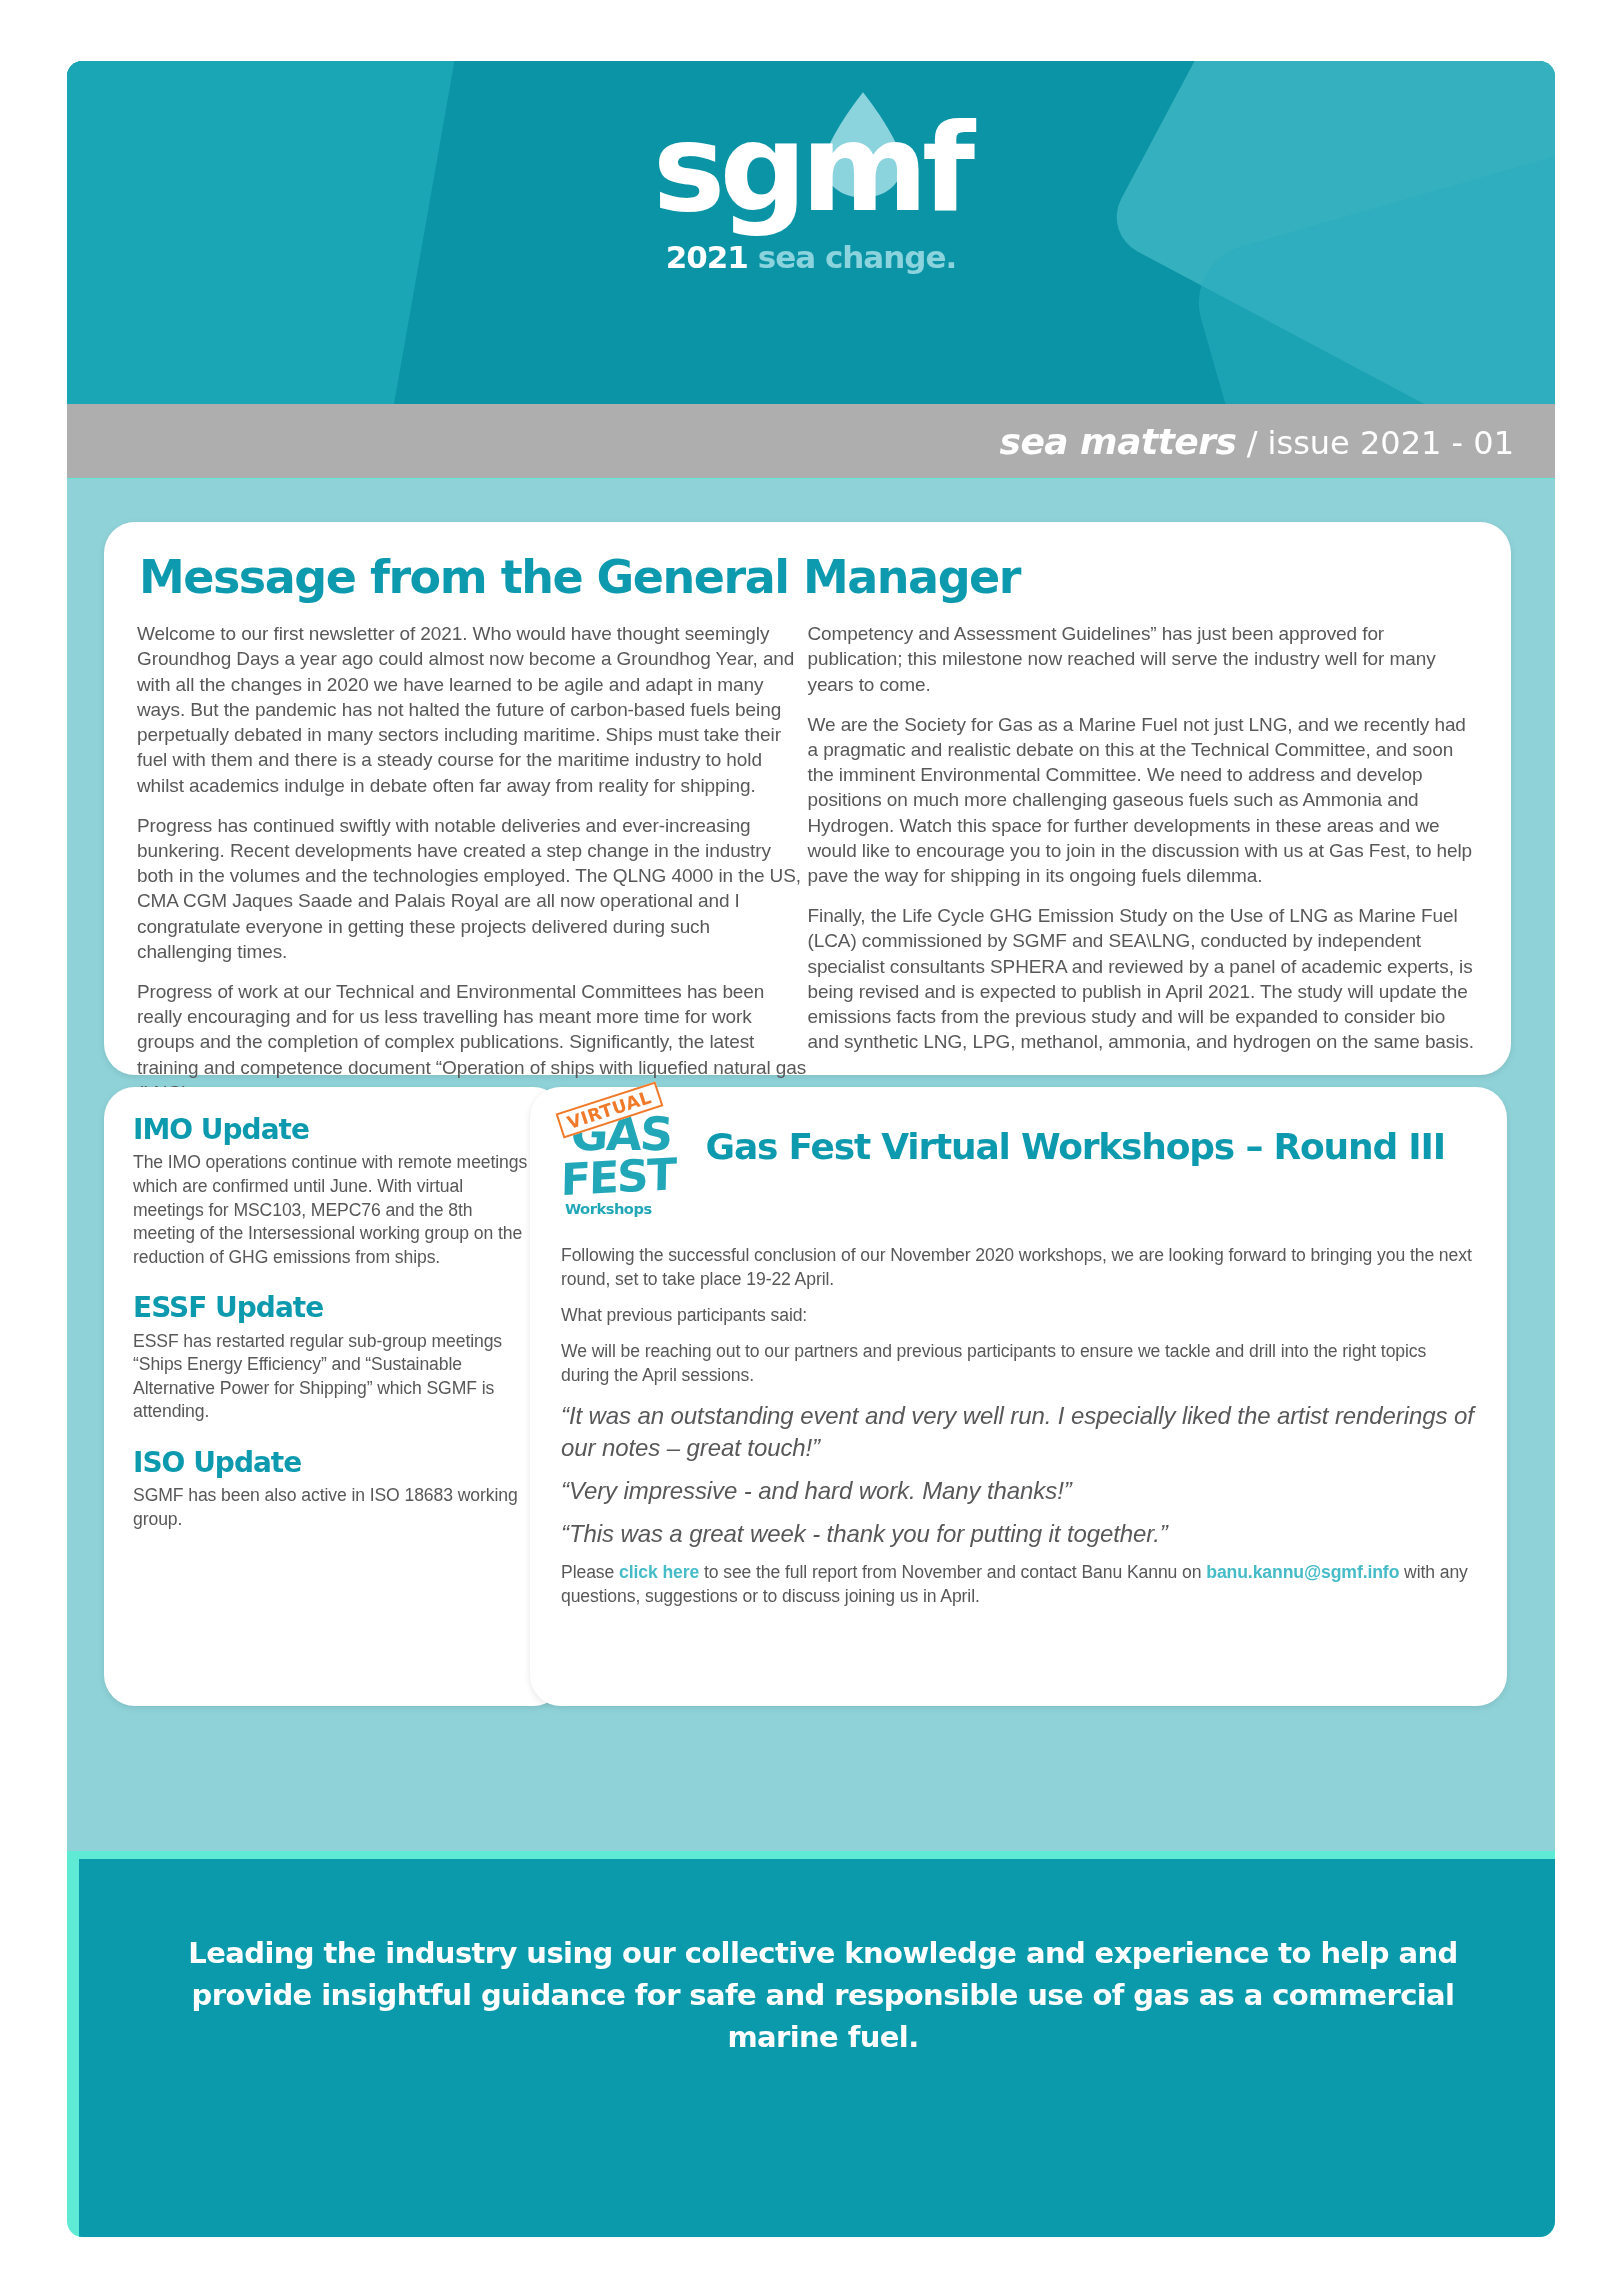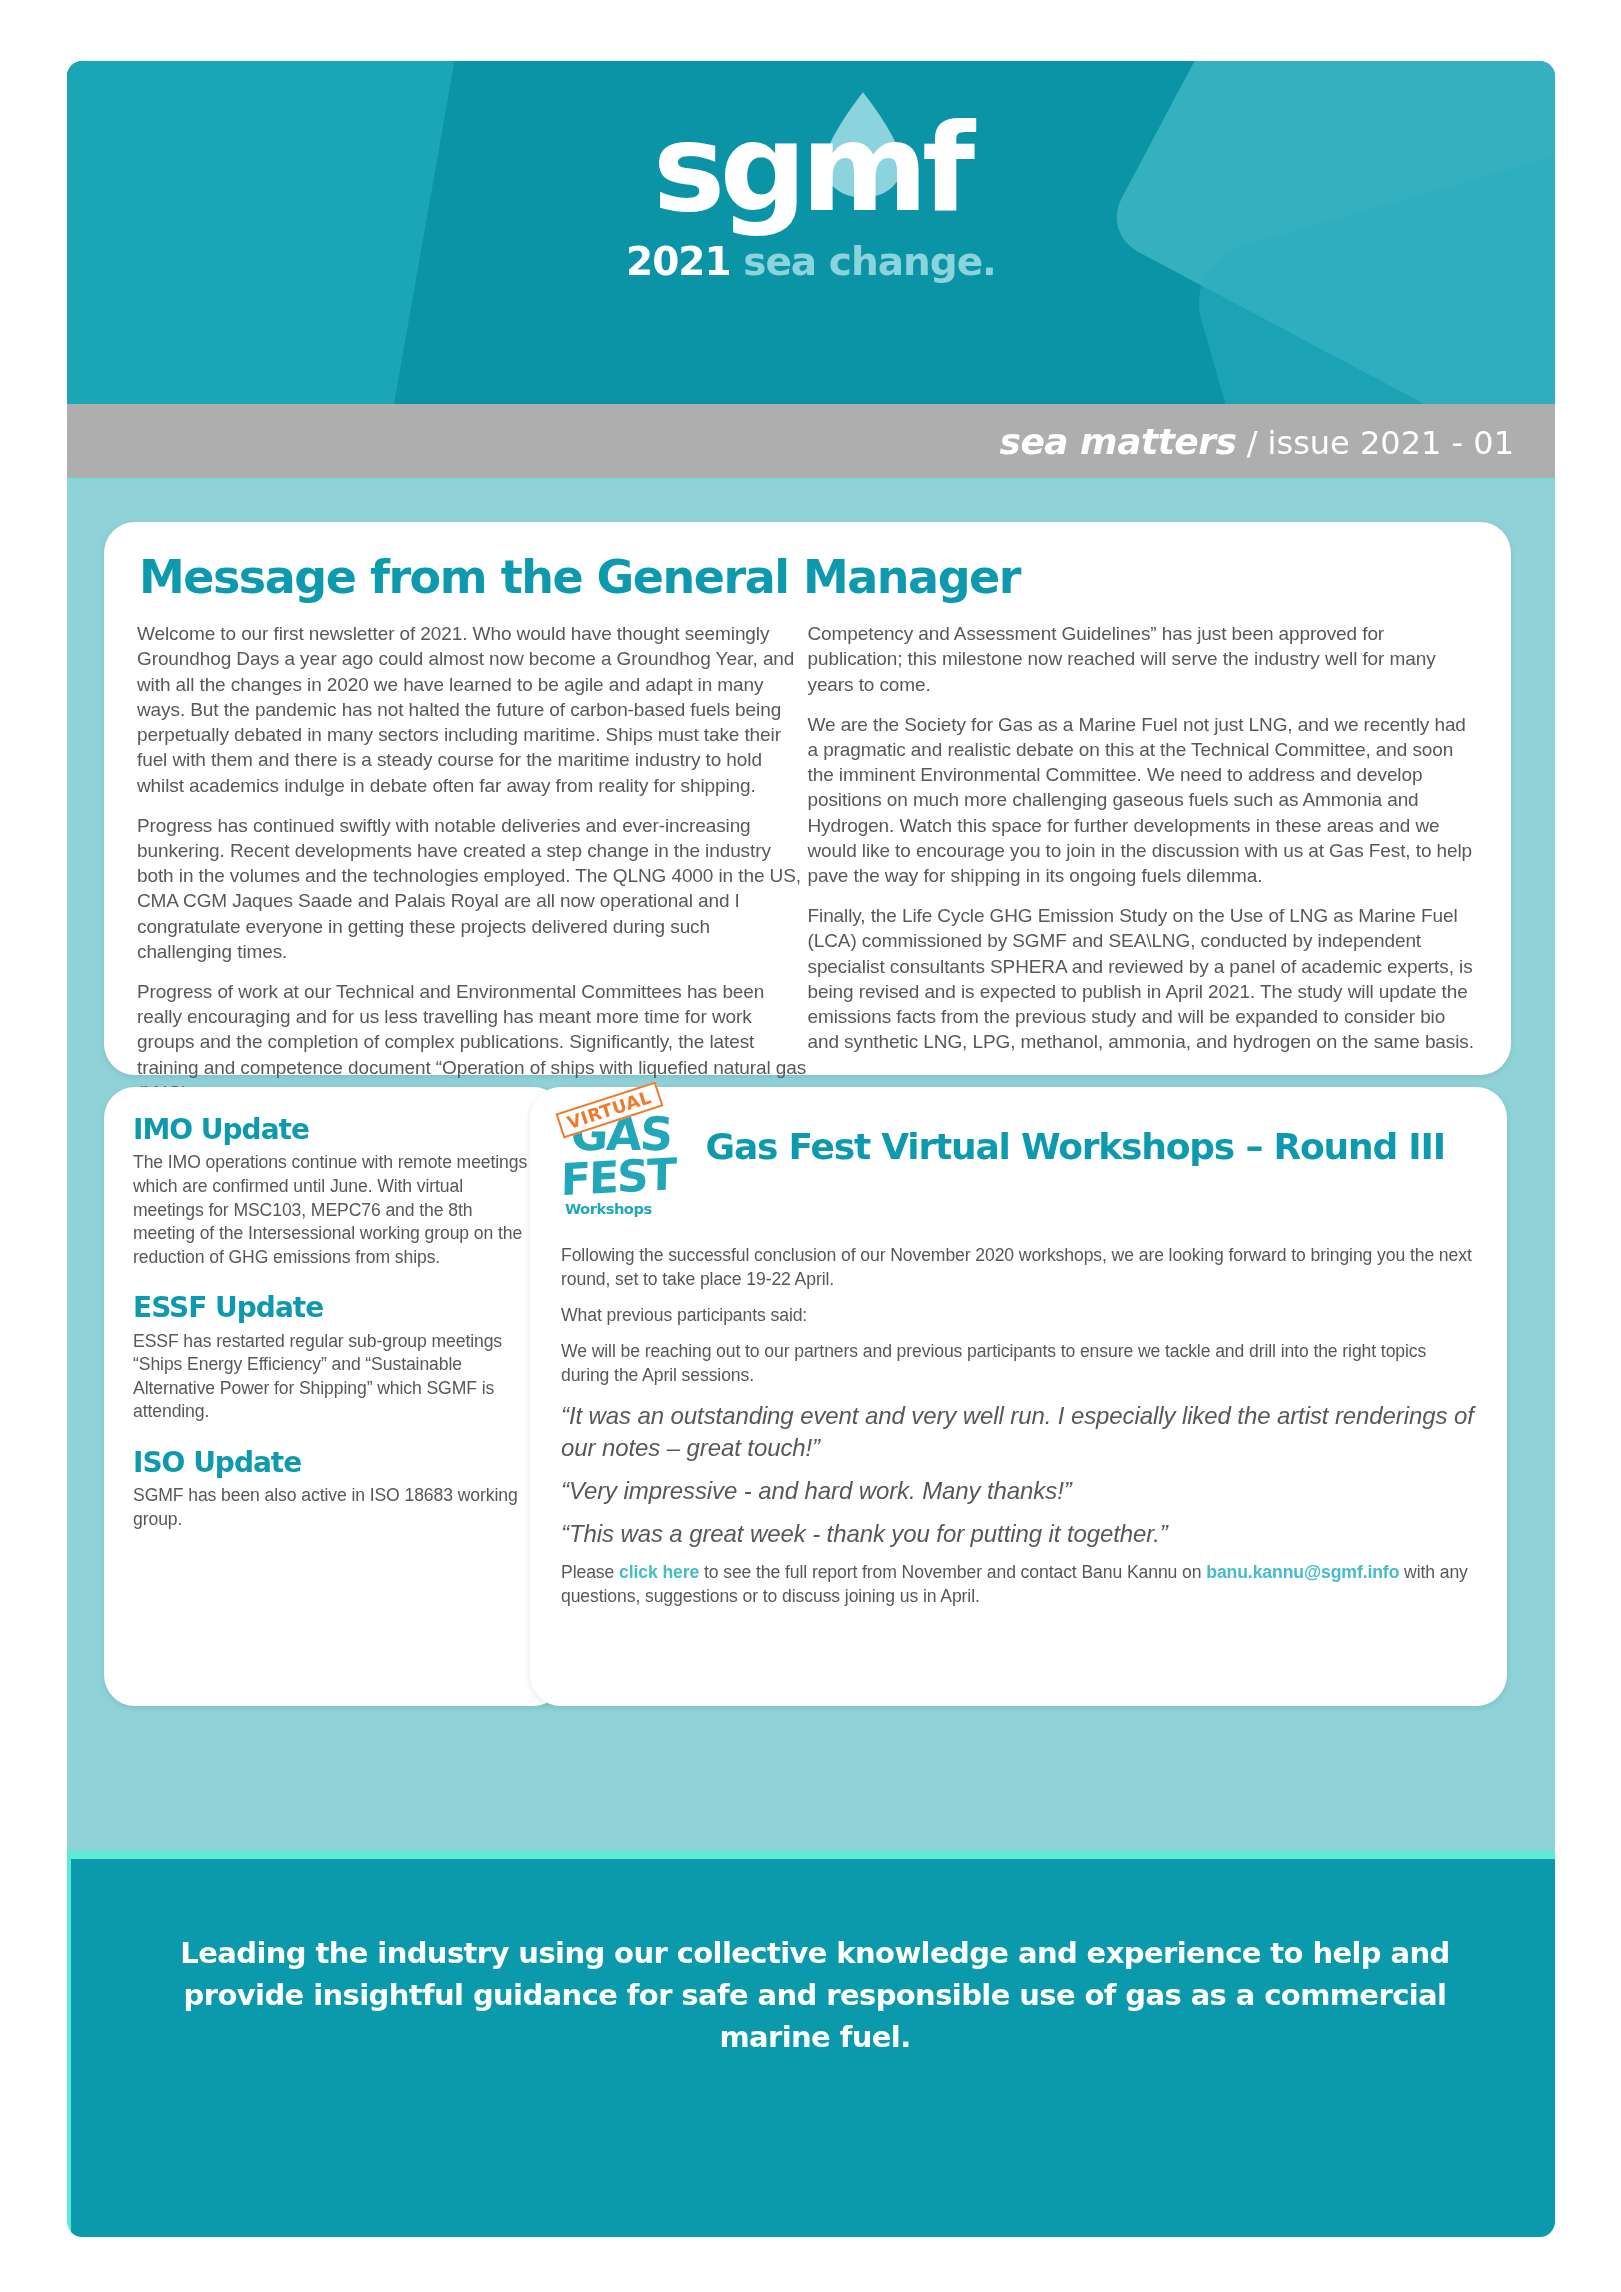--- a/index.html
+++ b/index.html
@@ -56,7 +56,7 @@
   }
   .tagline{
     margin-top:7.8px;font-family:"DejaVu Sans", sans-serif;
-    font-size:39px;font-weight:bold;letter-spacing:-1px;
+    font-size:31px;font-weight:bold;letter-spacing:-1px;
   }
   .tagline .yr{color:#ffffff;}
   .tagline .sc{color:#8bd3dd;font-weight:bold;}

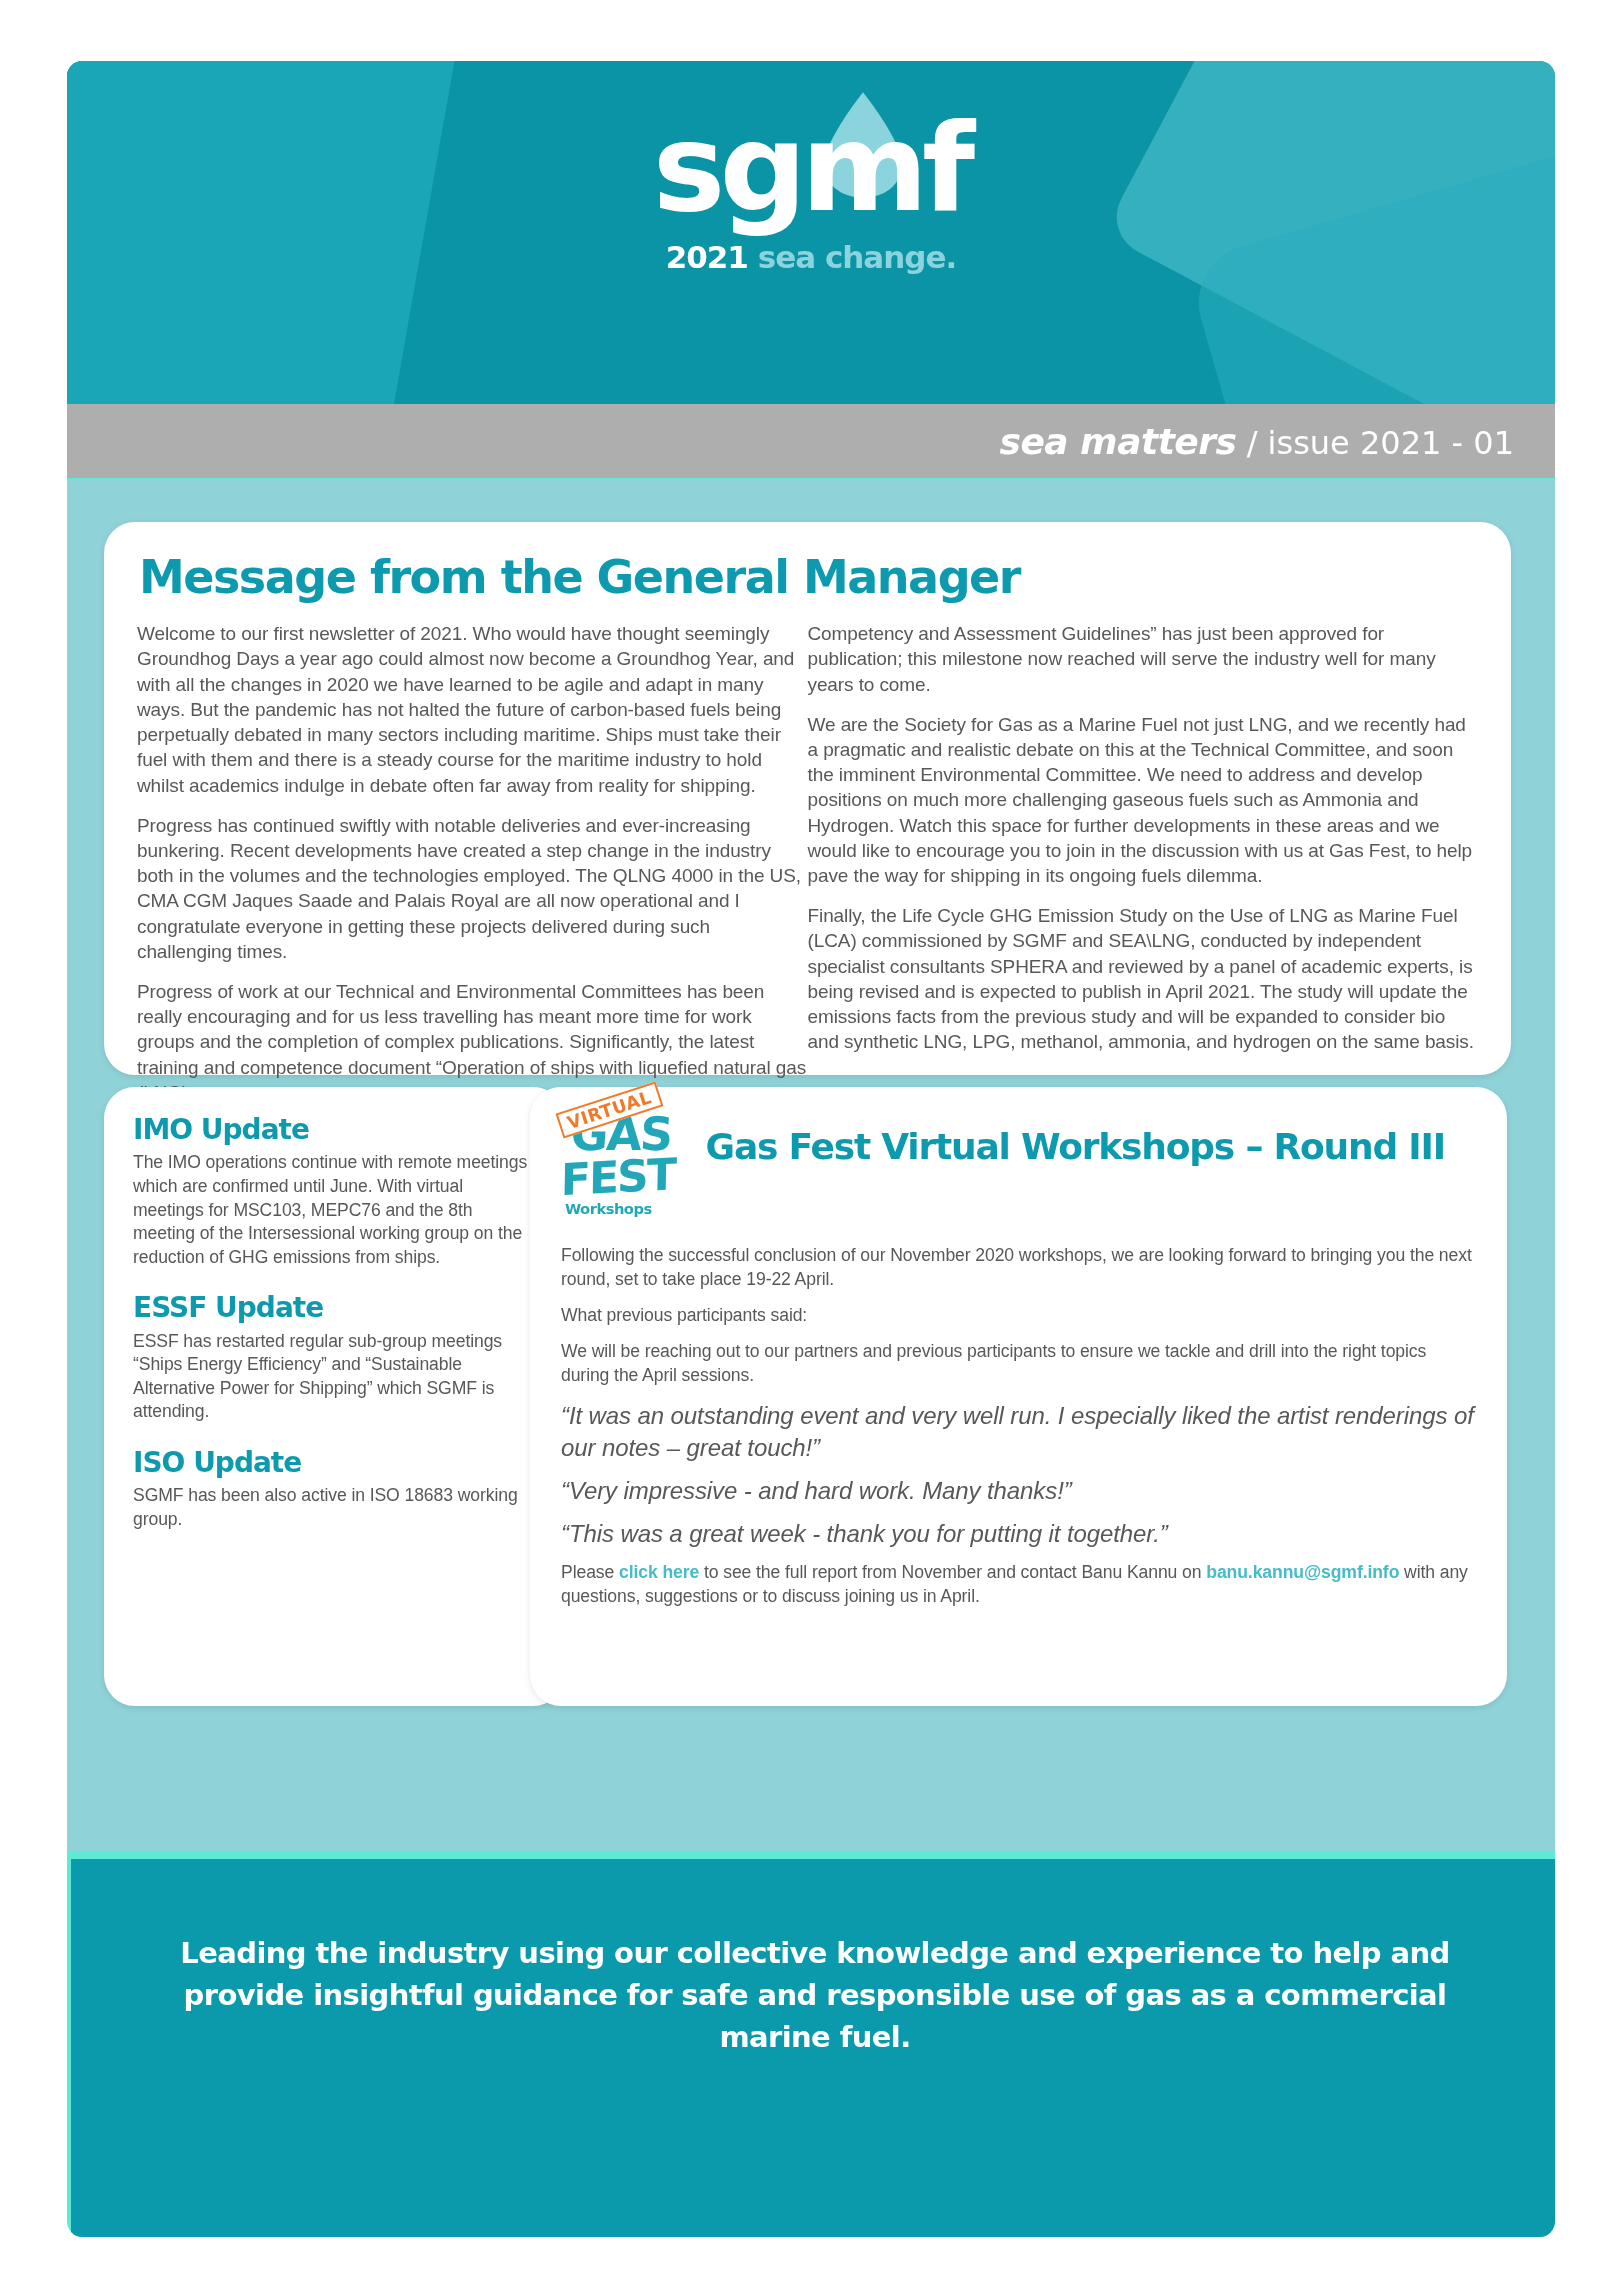--- a/index.html
+++ b/index.html
@@ -158,7 +158,7 @@
 
   
   .footer{
-    position:absolute;left:4px;bottom:0;width:1488px;height:378px;
+    position:absolute;left:12px;bottom:0;width:1488px;height:378px;
     background:#0b9aab;
   }
   .footer-text{

